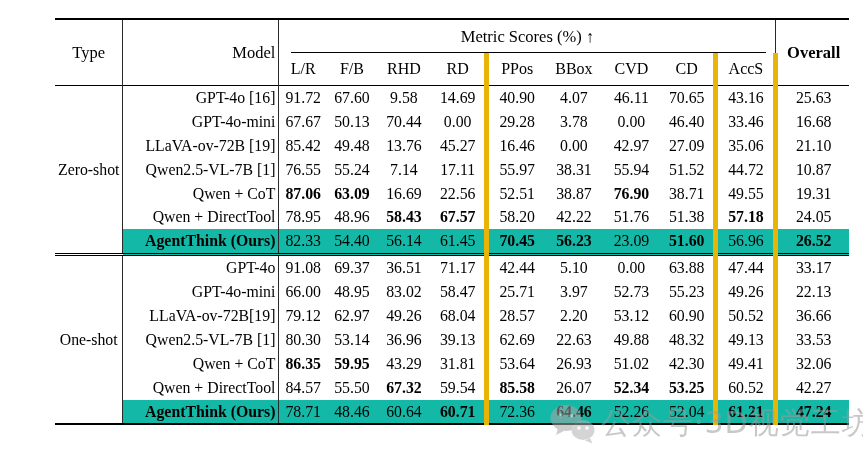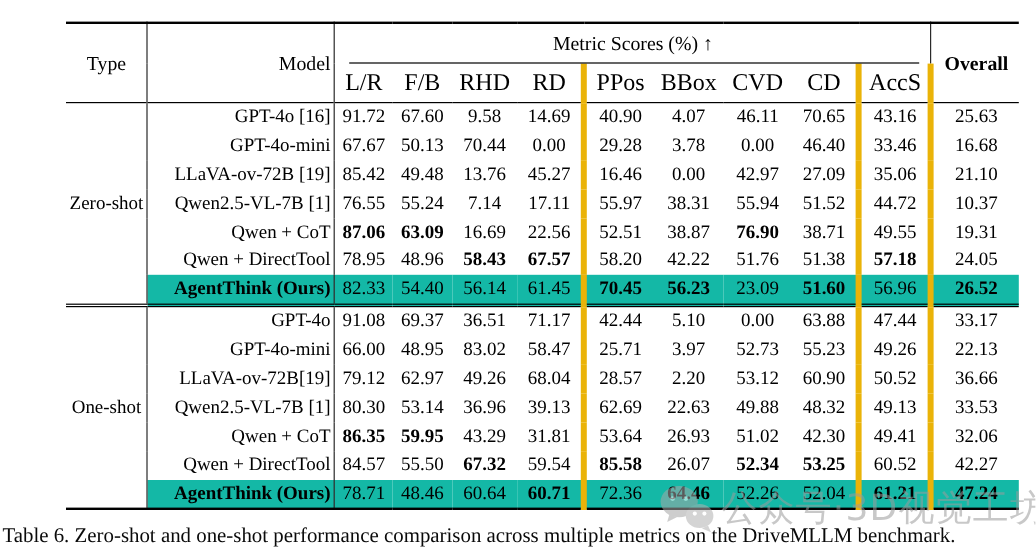--- a/index.html
+++ b/index.html
@@ -11,7 +11,7 @@
   table.results { border-collapse:collapse; border-top:2.2px solid #000; border-bottom:2.6px solid #000; }
   th, td { font-weight:normal; text-align:center; padding:0 3px; white-space:nowrap; }
   thead th { height:33px; font-size:16.5px; }
-  thead tr.subrow th { height:32px; font-size:20px; }
+  thead tr.subrow th { height:32px; font-size:16px; }
   tbody td { height:23.9px; font-size:15.8px; }
   .b { font-weight:bold; }
   .type-h, .type-cell { border-right:1px solid #2a2a2a; }

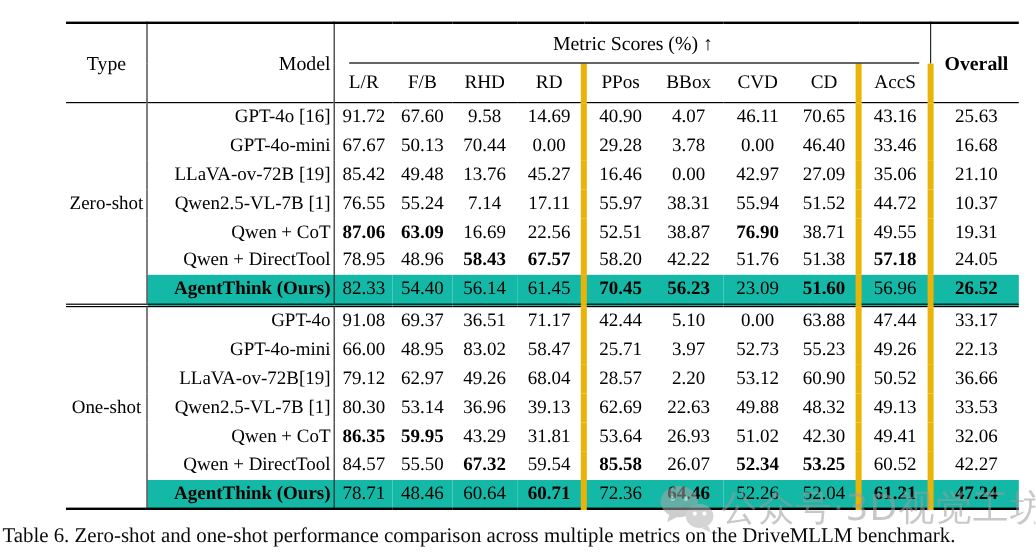--- a/index.html
+++ b/index.html
@@ -131,7 +131,7 @@
             <td class="c6">55.94</td>
             <td class="c7">51.52</td>
             <td class="c8">44.72</td>
-            <td class="c9">10.37</td>
+            <td class="c9">10.87</td>
           </tr>
           <tr>
             <td class="model-cell">Qwen + CoT</td>

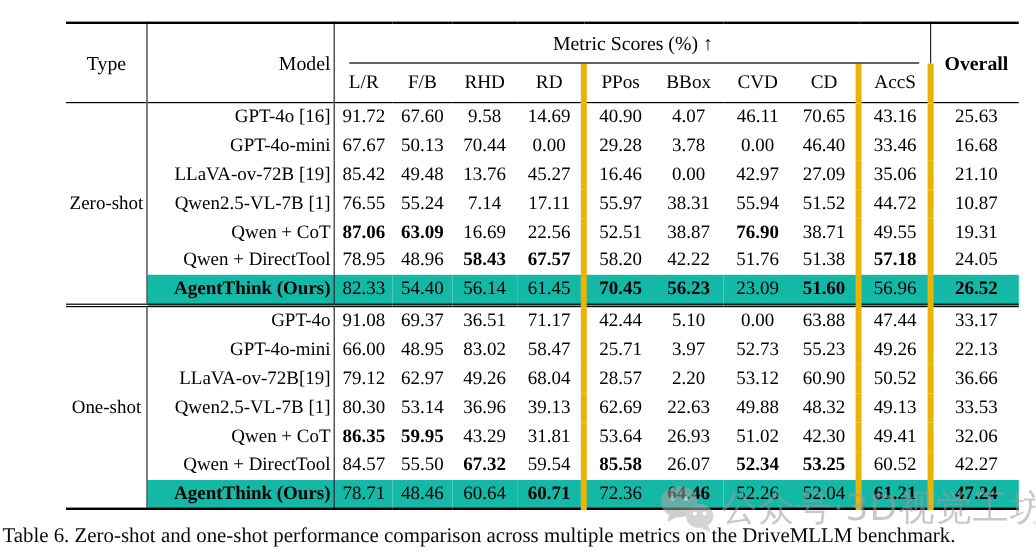--- a/index.html
+++ b/index.html
@@ -282,7 +282,6 @@
     <span class="watermark-text">公众号·3D视觉工坊</span>
   </div>
 
-  <div class="caption">Table 6. Zero-shot and one-shot performance comparison across multiple metrics on the DriveMLLM benchmark.</div>
 
 </div>
 

